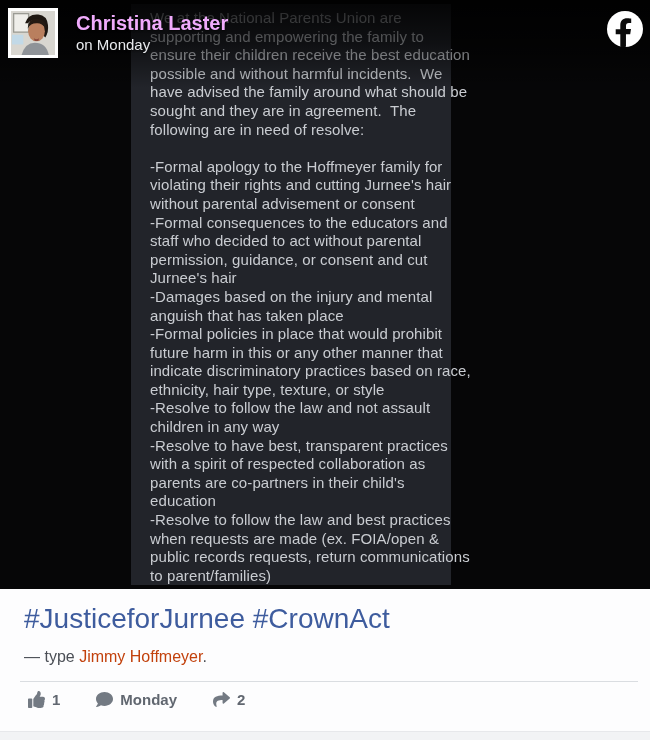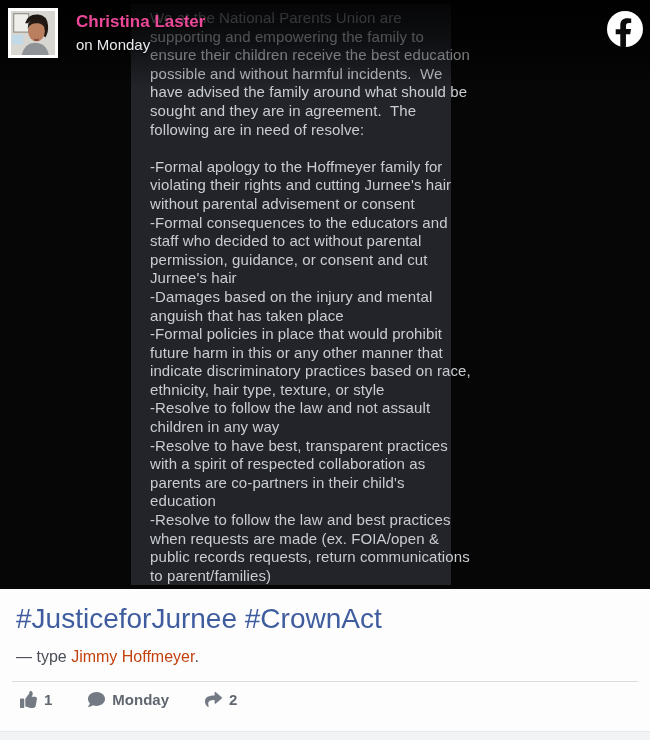--- a/index.html
+++ b/index.html
@@ -65,8 +65,8 @@
   .author-name {
     position: absolute;
     left: 76px; top: 12px;
-    color: #ec4899;
-    font-size: 17px;
+    color: #f0abfc;
+    font-size: 20px;
     font-weight: bold;
     text-shadow: 0 1px 2px rgba(0,0,0,0.6);
     cursor: pointer;

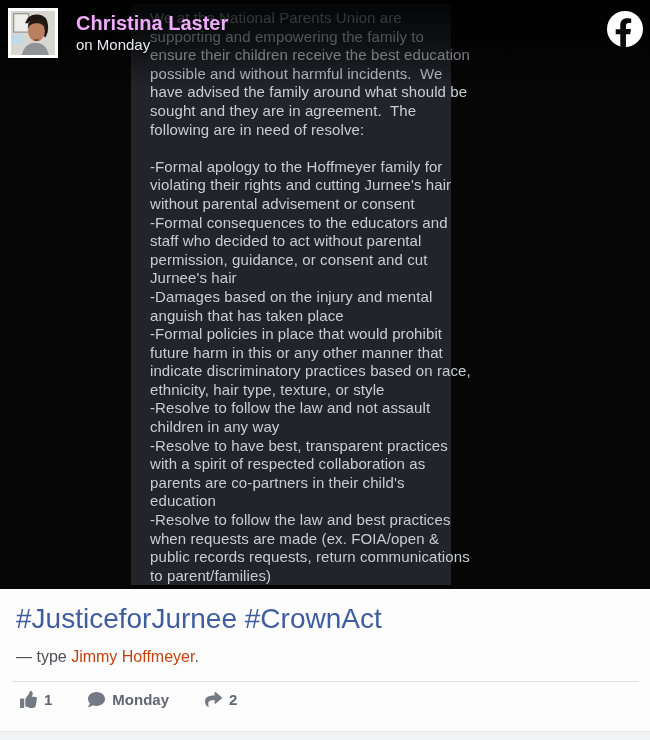--- a/index.html
+++ b/index.html
@@ -98,6 +98,7 @@
     width: 650px;
     height: 151px;
     background: #fdfdfe;
+    padding-left: 8px;
   }
   .hashtags {
     margin: 13px 16px 0 16px;

